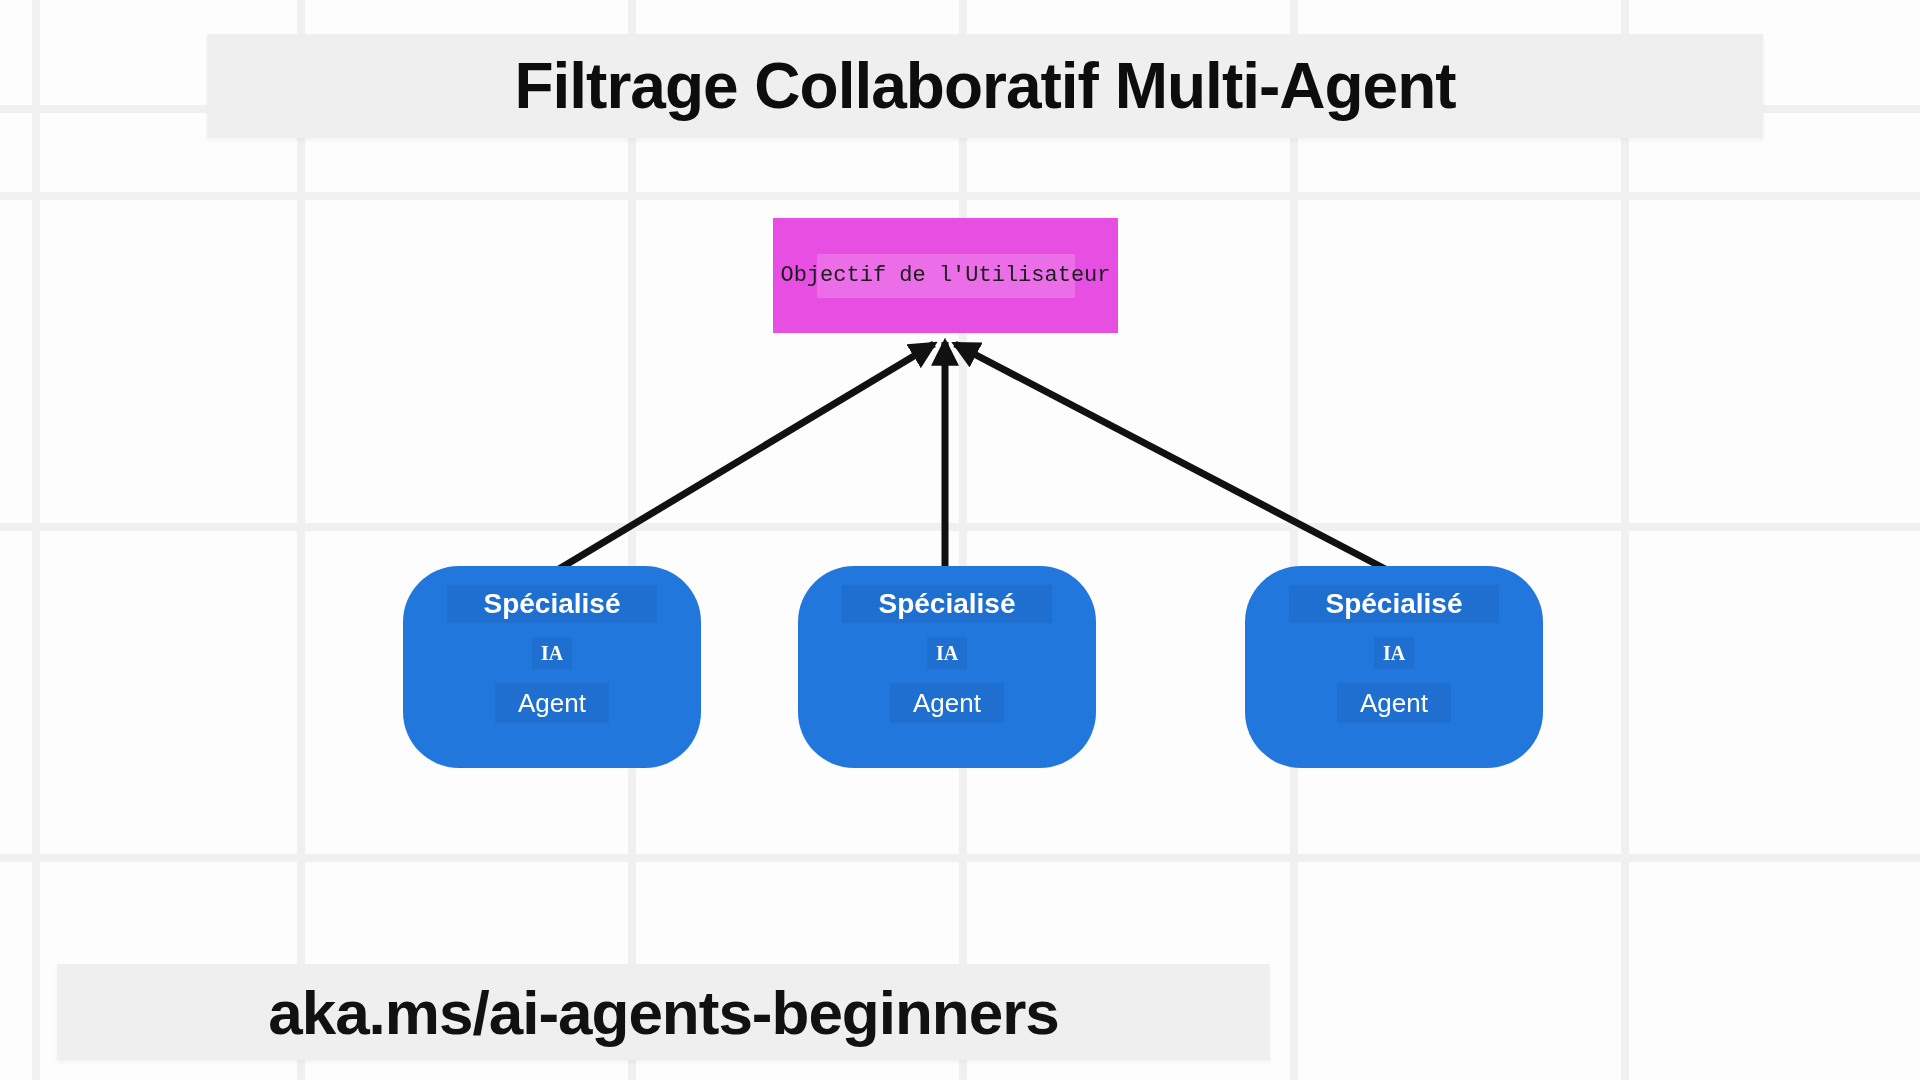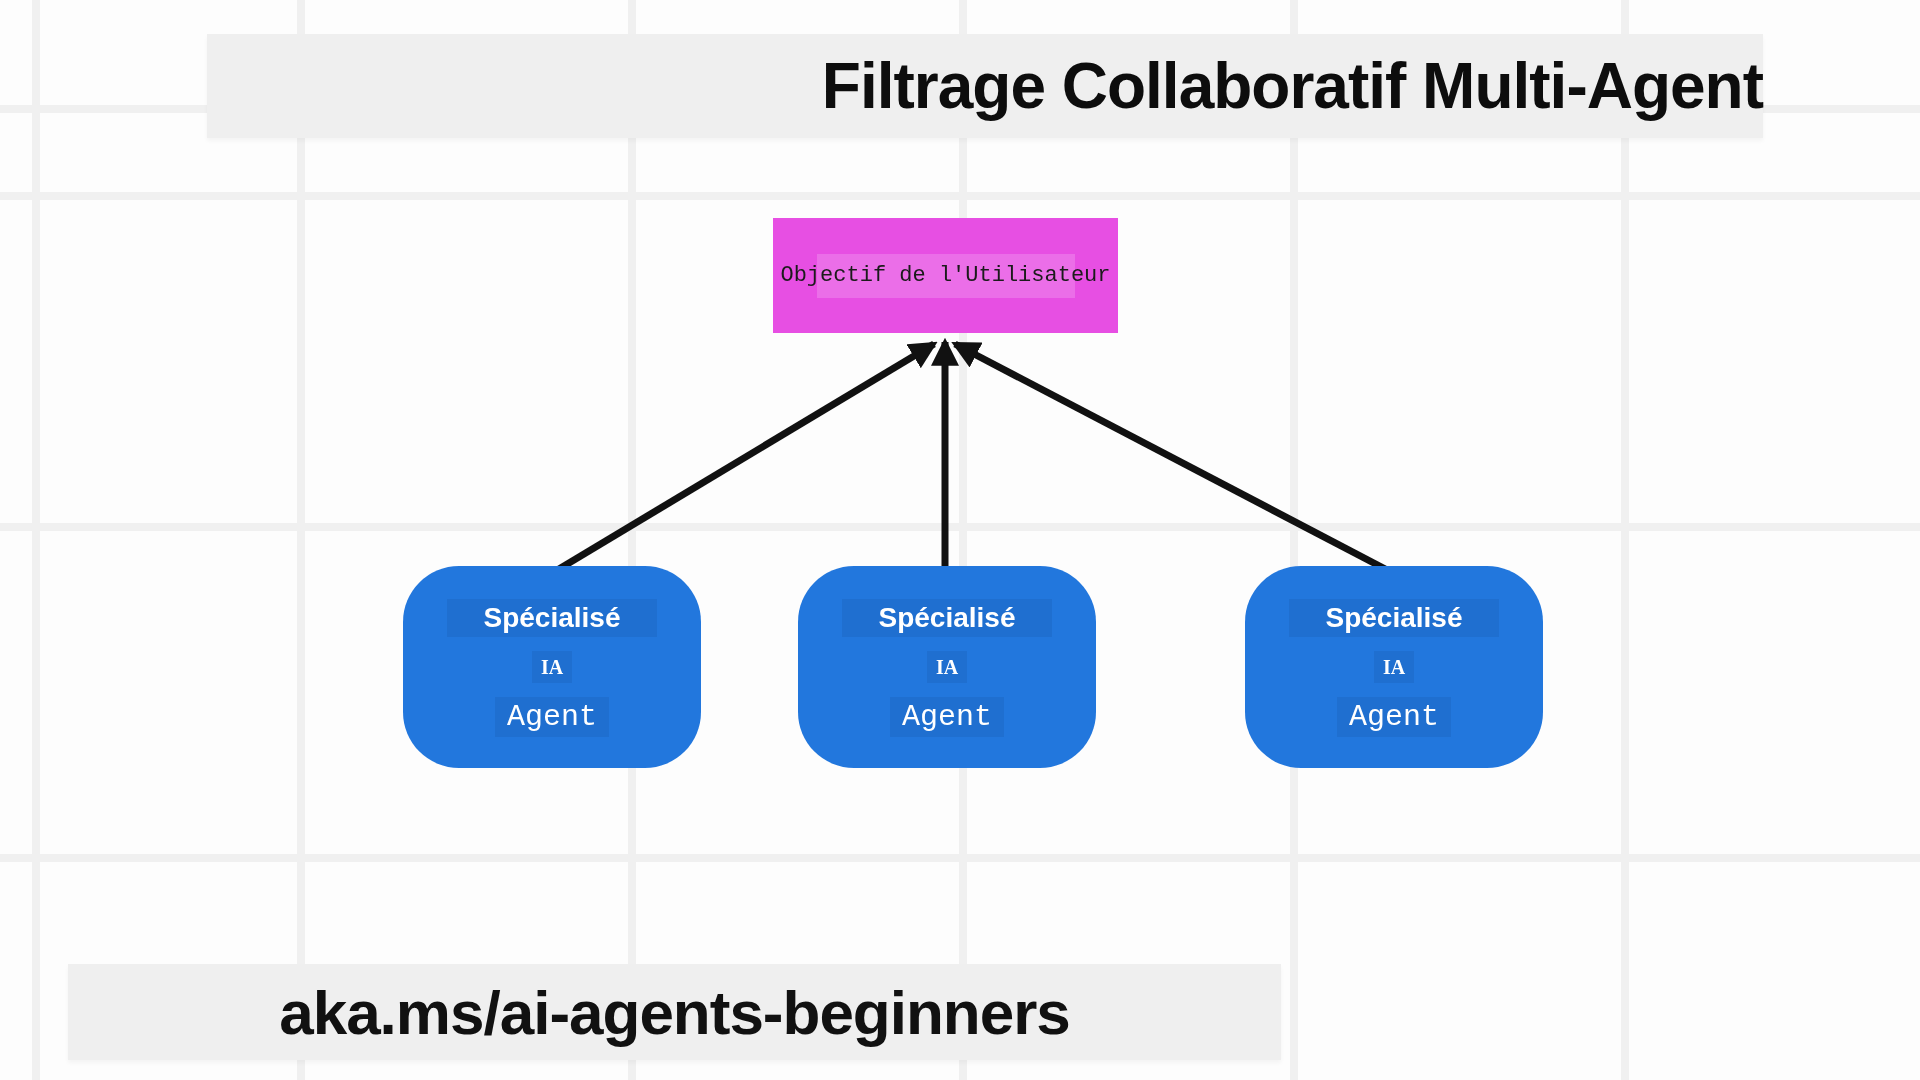--- a/index.html
+++ b/index.html
@@ -28,7 +28,7 @@
     display:flex;align-items:center;justify-content:center;
     box-shadow:0 3px 4px rgba(0,0,0,0.04);
   }
-  .title-band{left:207px;top:34px;width:1556px;height:104px;justify-content:flex-end;}
+  .title-band{left:207px;top:34px;width:1556px;height:104px;}
   .title-text{
     font-size:64px;font-weight:700;color:#0d0d0d;letter-spacing:-1px;
     white-space:nowrap;

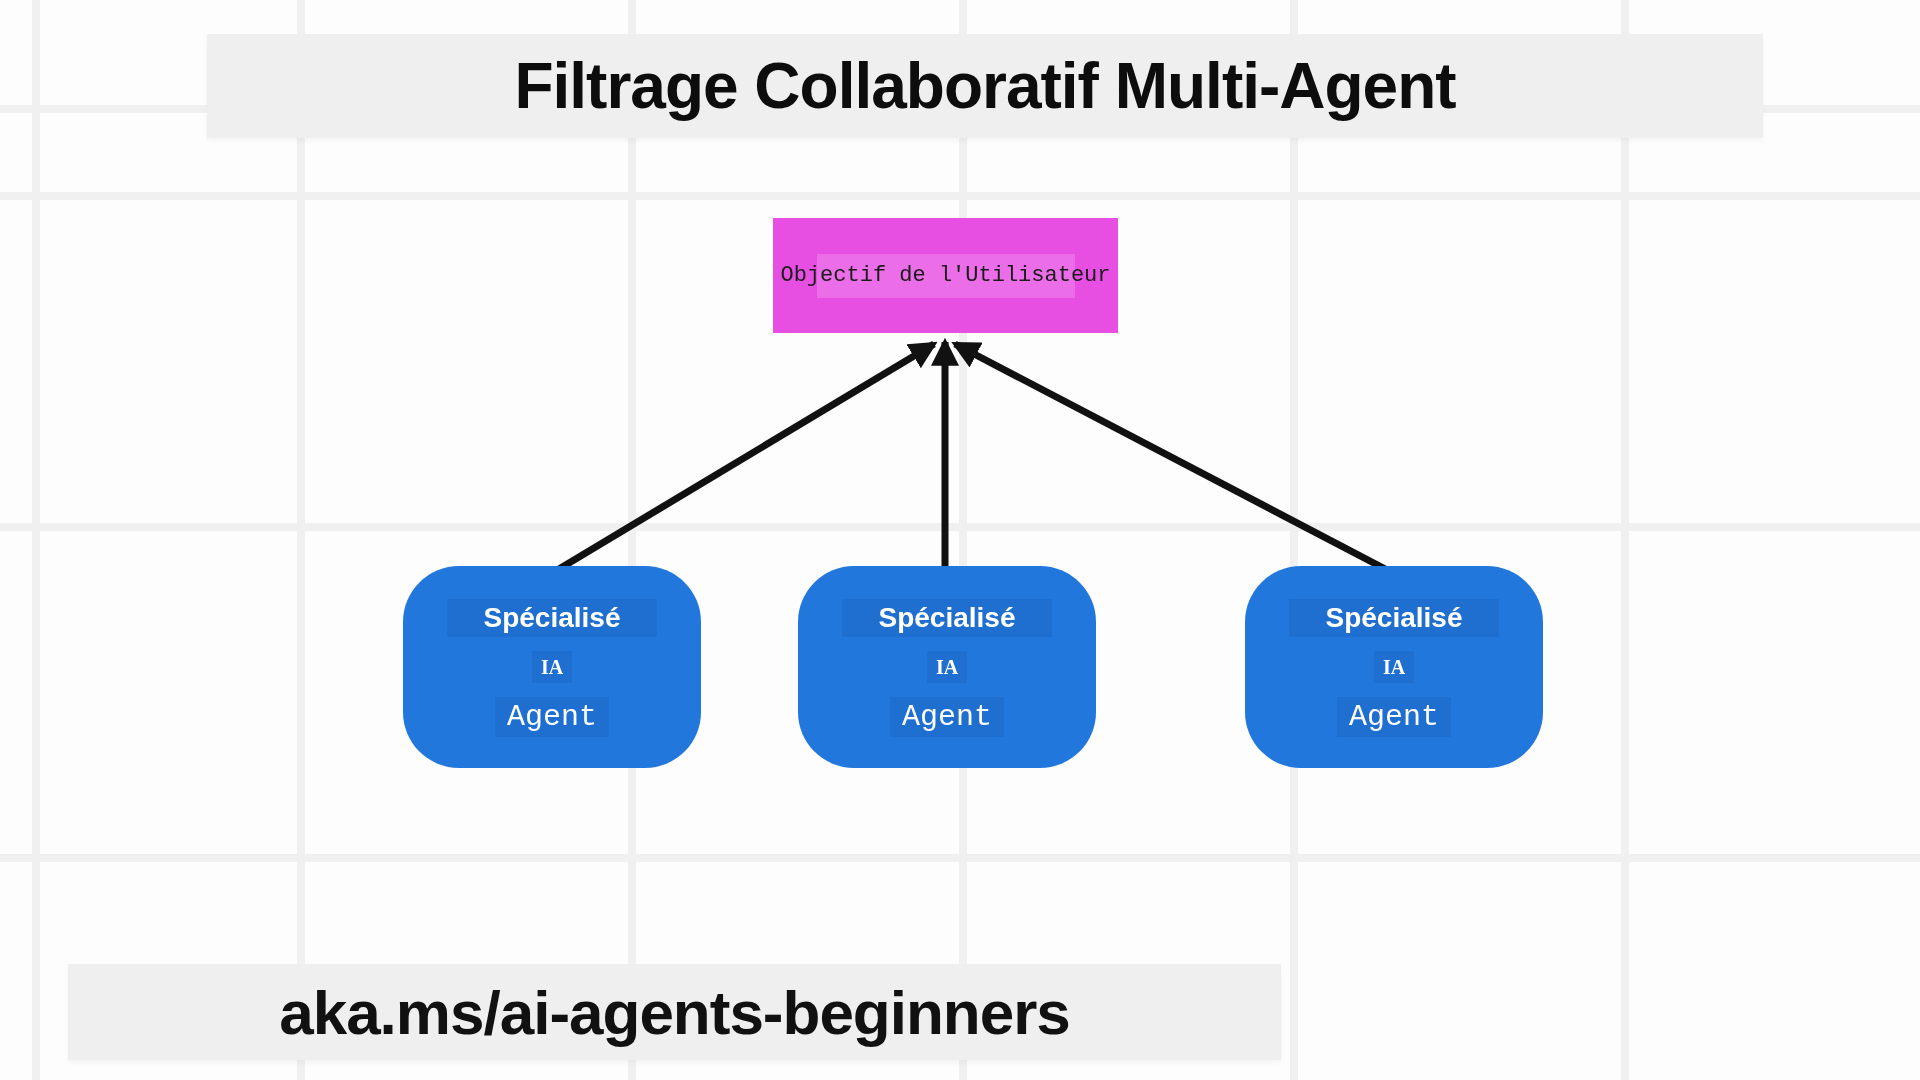--- a/index.html
+++ b/index.html
@@ -64,7 +64,7 @@
     background:var(--agent-bg);
     border-radius:56px;
     display:flex;flex-direction:column;align-items:center;
-    padding-top:33px;
+    padding-top:19px;
     z-index:2;
   }
   .agent-node.n1{left:403px;top:566px;}

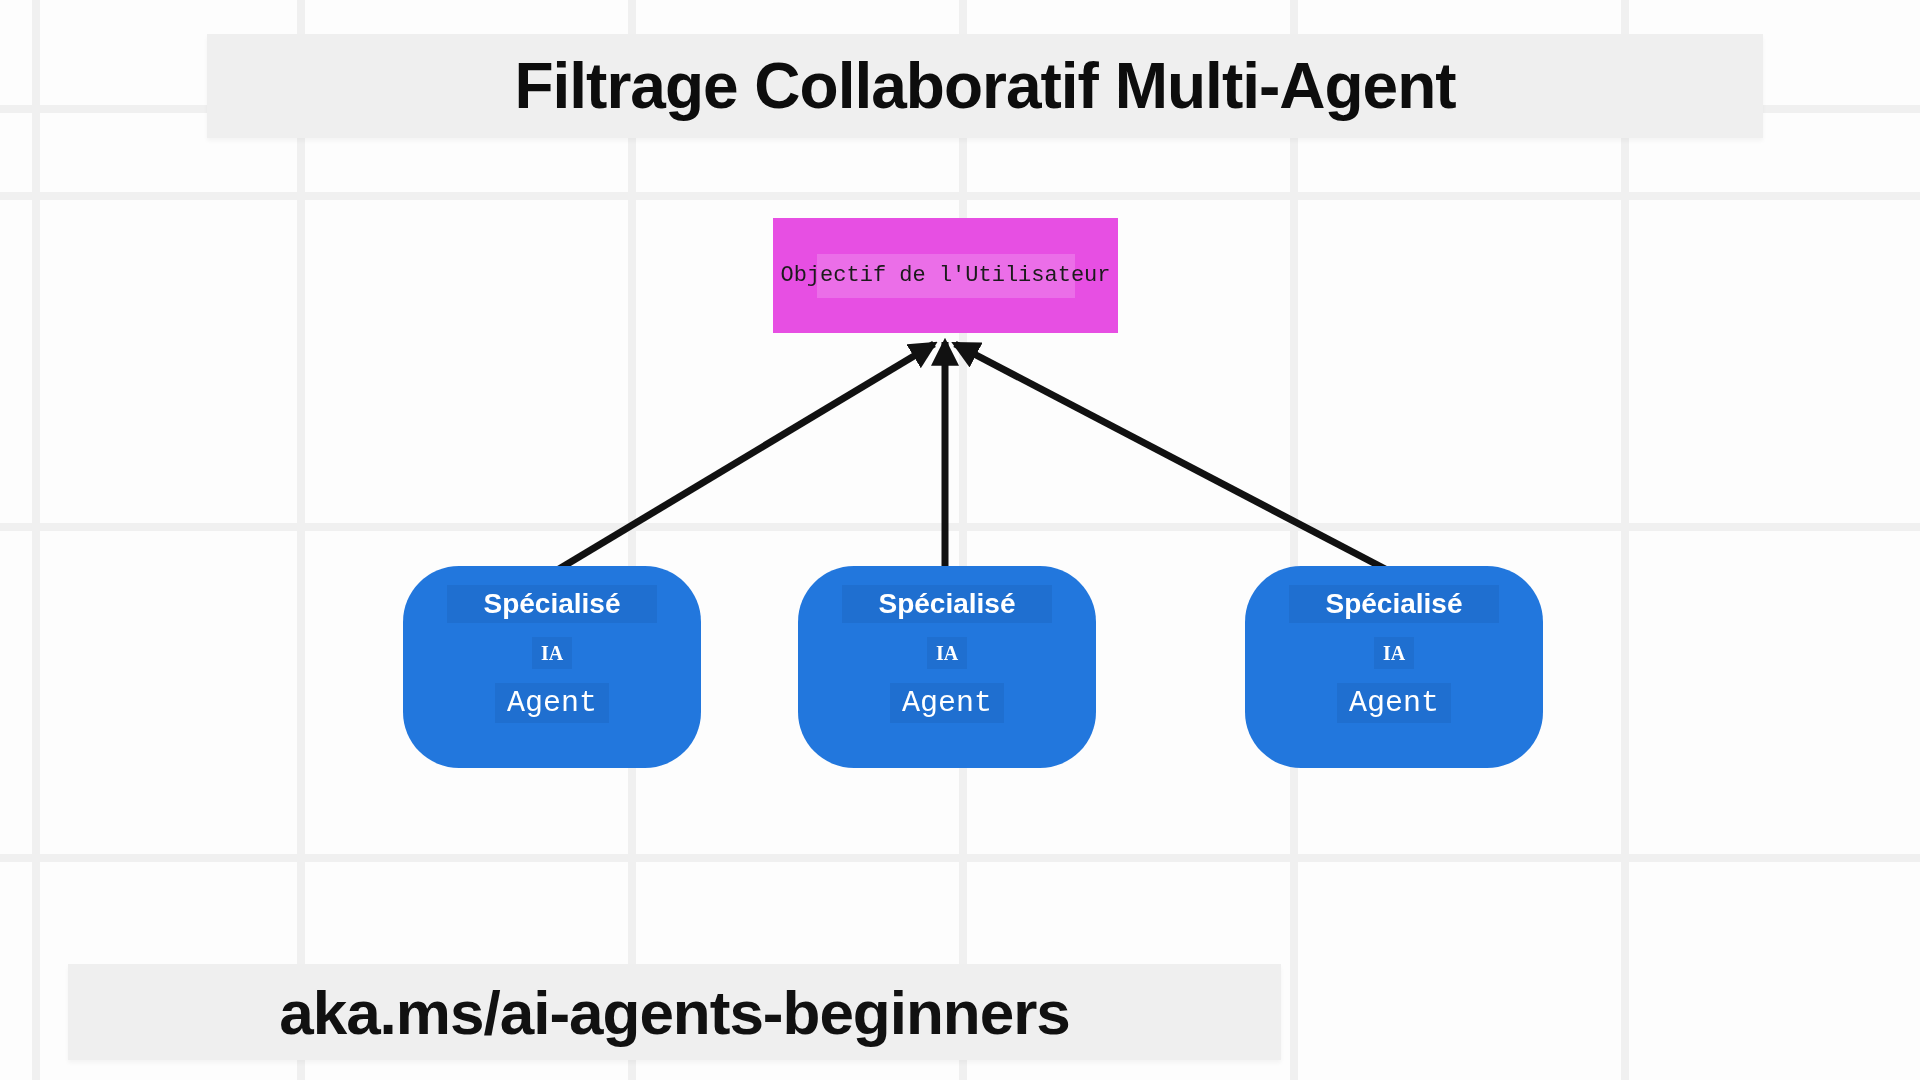--- a/index.html
+++ b/index.html
@@ -80,7 +80,7 @@
   .band-domain{width:40px;height:32px;margin-bottom:14px;font-weight:bold;}
   .band-domain span{font-family:"Liberation Serif","DejaVu Serif",serif;font-size:20px;}
   .band-role{width:114px;height:40px;}
-  .band-role span{font-size:30px;font-weight:400;font-family:Liberation Mono, monospace;}
+  .band-role span{font-size:26px;font-weight:400;}
 </style>
 </head>
 <body>

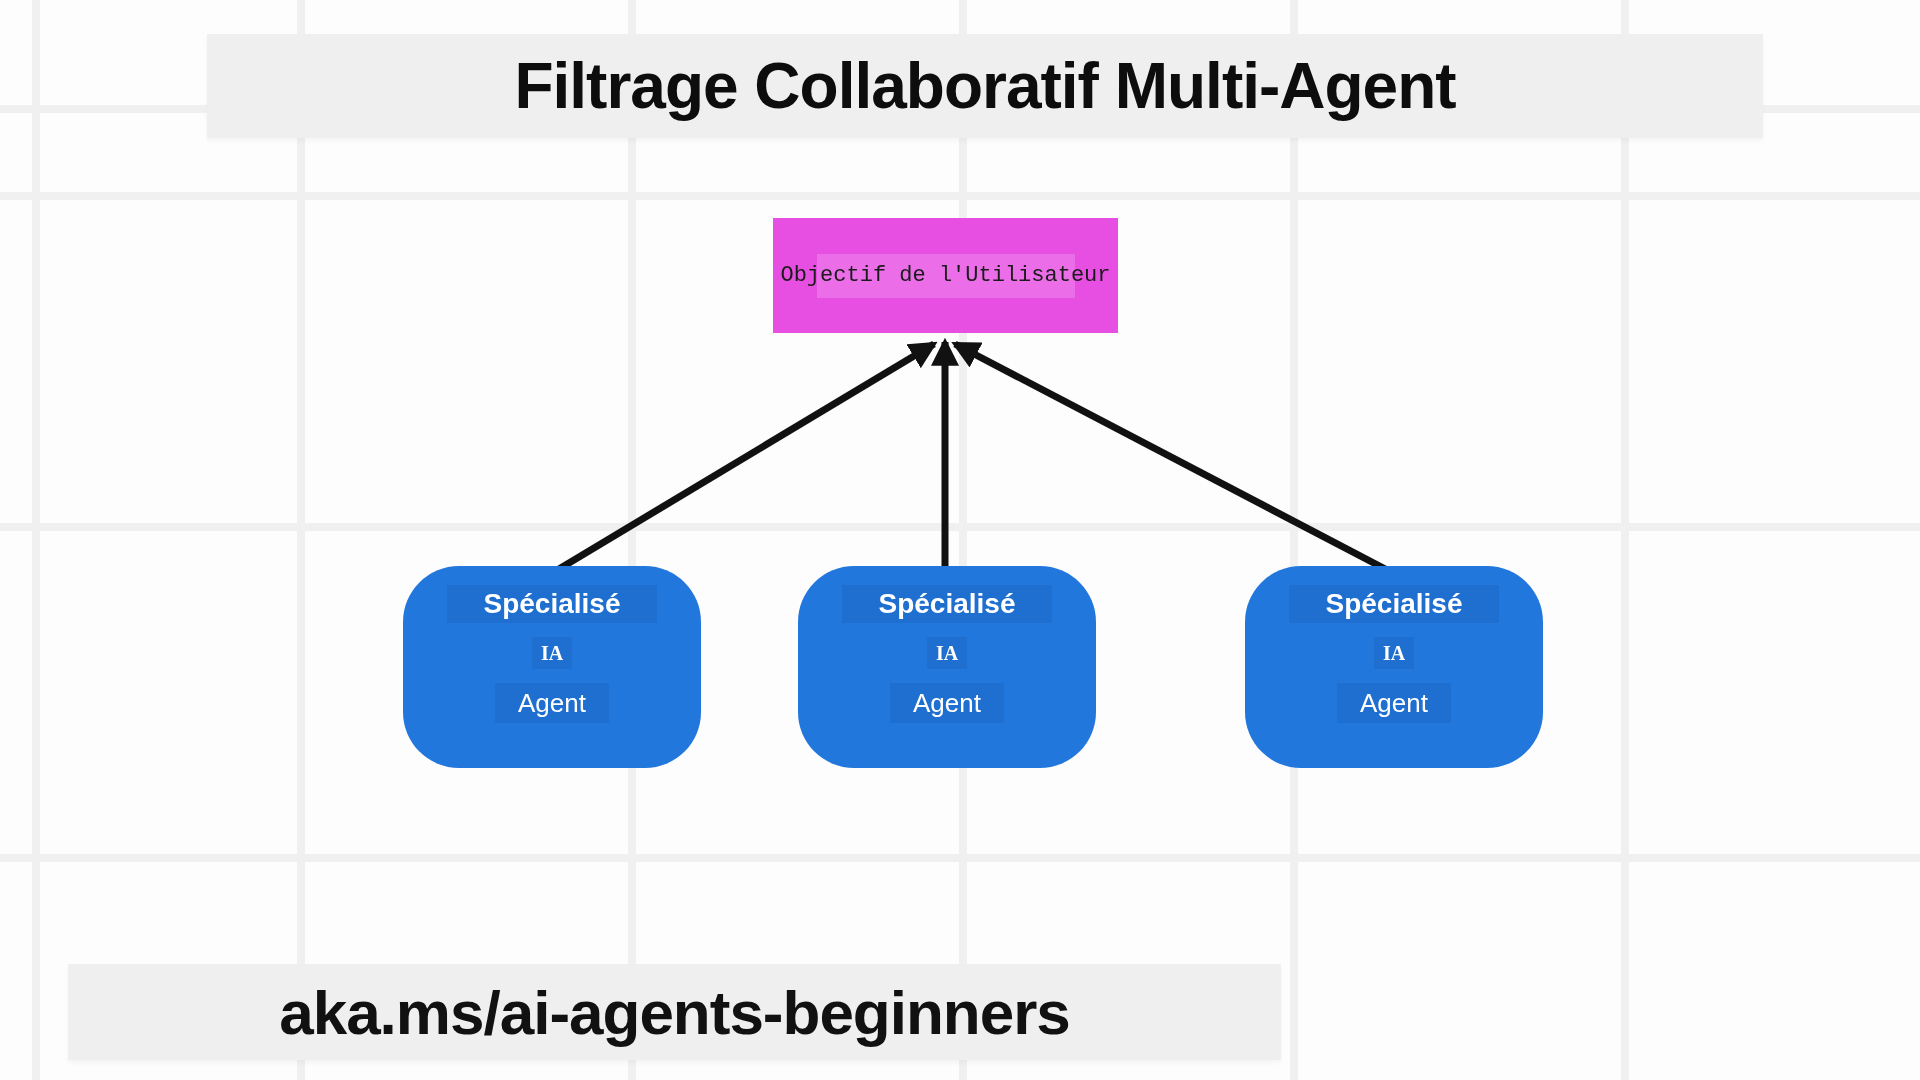--- a/index.html
+++ b/index.html
@@ -33,7 +33,7 @@
     font-size:64px;font-weight:700;color:#0d0d0d;letter-spacing:-1px;
     white-space:nowrap;
   }
-  .footer-band{left:68px;top:964px;width:1213px;height:96px;}
+  .footer-band{left:57px;top:964px;width:1213px;height:96px;}
   .footer-text{
     font-size:62px;font-weight:700;color:#111;letter-spacing:-1px;
     white-space:nowrap;

